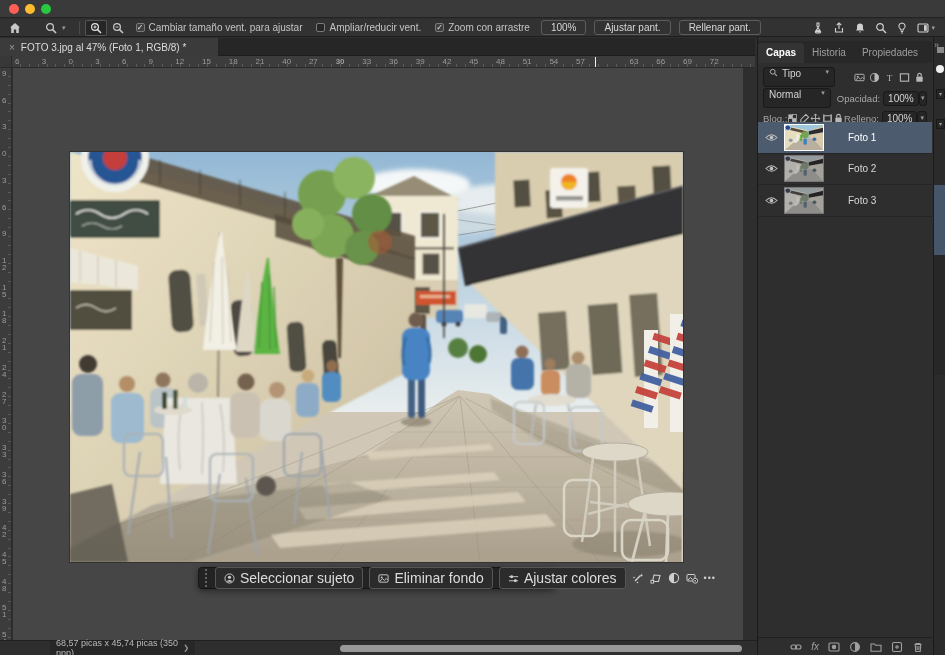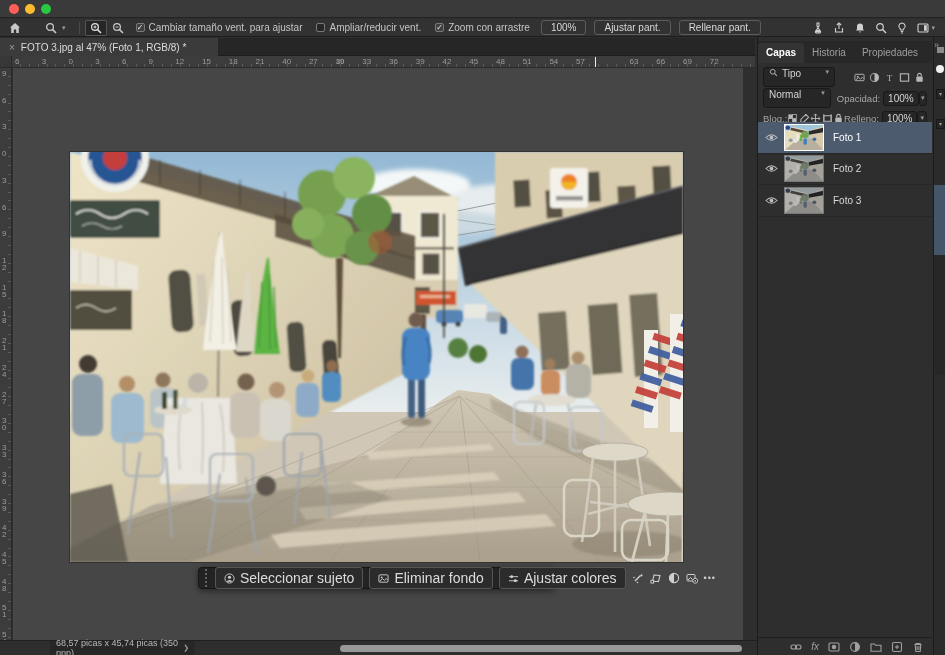--- a/index.html
+++ b/index.html
@@ -88,7 +88,7 @@
   .layer-row.sel .lthumb { border:1px solid #fff; }
   .lthumb svg { width:100%; height:100%; }
   .lthumb.desat svg { filter:saturate(.25) brightness(.8); }
-  .lname { font-size:10px; color:#d8d8d8; margin-left:9px; }
+  .lname { font-size:10px; color:#d8d8d8; margin-left:24px; }
   .layer-row.sel .lname { color:#fff; }
 
   .p-bottom { position:absolute; left:0; bottom:0; width:100%; height:18px; border-top:1px solid #1f1f1f; display:flex; align-items:center; justify-content:flex-end; gap:9px; padding-right:8px; background:#2e2e2e; }

